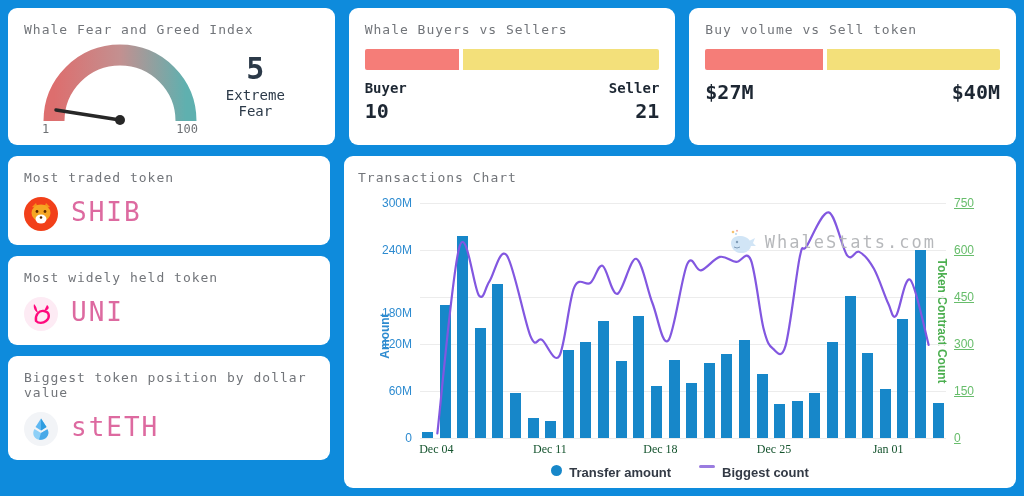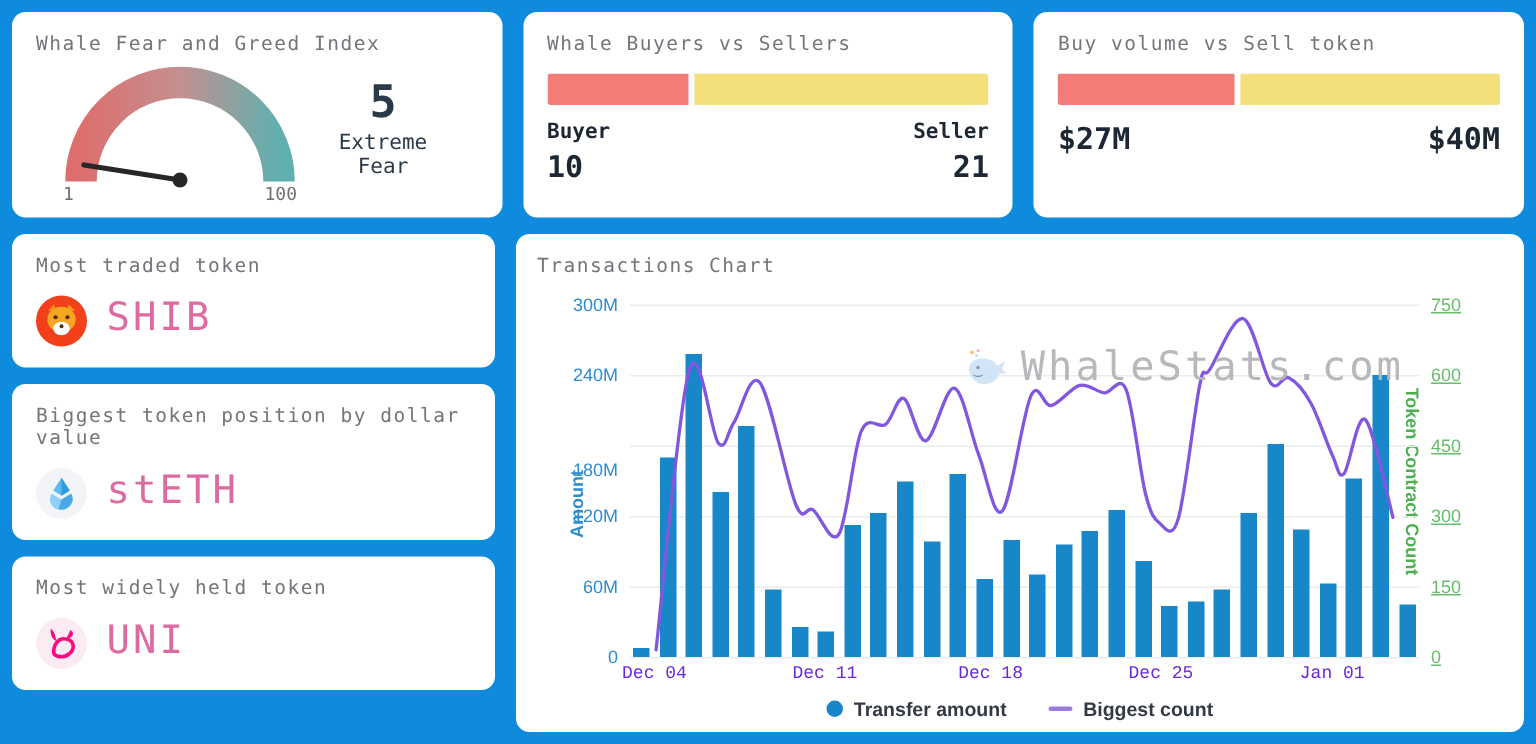--- a/index.html
+++ b/index.html
@@ -53,7 +53,7 @@
   .legend-item { display:flex; align-items:center; gap:7px; cursor:pointer; }
   .legend-dot { width:11px; height:11px; border-radius:50%; background:#1787c9; }
   .legend-line { width:16px; height:3px; border-radius:2px; background:#9a7ce0; }
-  .watermark { position:absolute; top:38px; right:66px; display:flex; align-items:center; gap:8px; color:#b3b5b8; font-size:27px; letter-spacing:2px; opacity:.95; pointer-events:none; }
+  .watermark { position:absolute; top:38px; right:66px; display:flex; align-items:center; gap:8px; color:#b3b5b8; font-size:17px; letter-spacing:2px; opacity:.95; pointer-events:none; }
 </style>
 </head>
 <body>

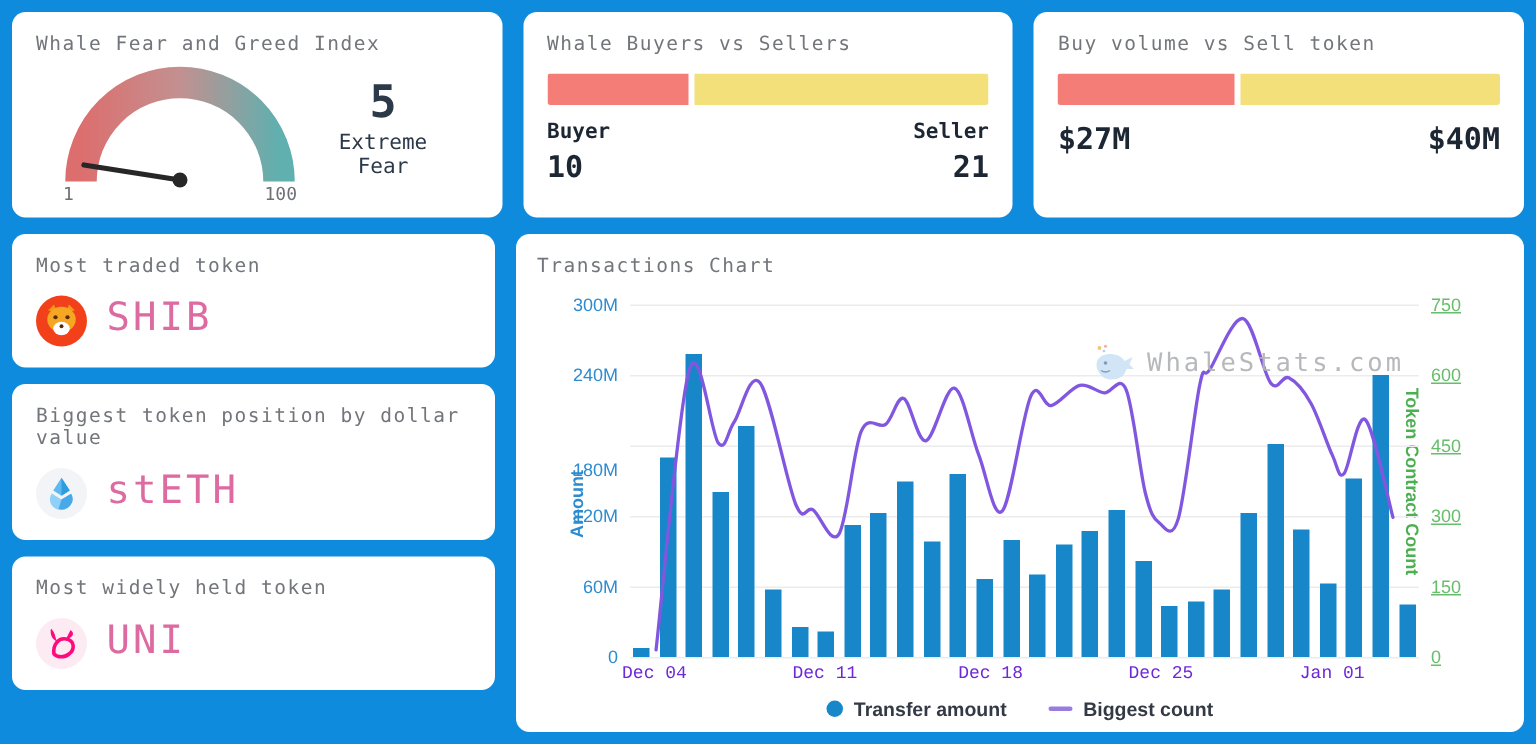--- a/index.html
+++ b/index.html
@@ -142,6 +142,21 @@
       </div>
 
       <div class="card">
+        <div class="card-title">Most widely held token</div>
+        <div class="token-row">
+          <span class="token-icon" style="background:#fdebf4">
+            <svg width="34" height="34" viewBox="0 0 34 34">
+              <circle cx="17" cy="17" r="16" fill="#fdebf4"></circle>
+              <path d="M10 7 C14 11 12 14 15 16 C11 15 9 11 10 7 Z" fill="#ff0a7d"></path>
+              <path d="M23 8 L20 14 C25 13 26 10 23 8 Z" fill="#ff0a7d"></path>
+              <path d="M12 24 C11 18 15 13 20 14 C26 15 26 21 22 24 C19 26.5 14.5 26.5 12 24 Z" fill="none" stroke="#ff0a7d" stroke-width="2.4" stroke-linecap="round"></path>
+            </svg>
+          </span>
+          <span class="token-name">UNI</span>
+        </div>
+      </div>
+
+      <div class="card">
         <div class="card-title">Biggest token position by dollar value</div>
         <div class="token-row">
           <span class="token-icon" style="background:#f2f4f7">
@@ -154,21 +169,6 @@
             </svg>
           </span>
           <span class="token-name">stETH</span>
-        </div>
-      </div>
-
-      <div class="card">
-        <div class="card-title">Most widely held token</div>
-        <div class="token-row">
-          <span class="token-icon" style="background:#fdebf4">
-            <svg width="34" height="34" viewBox="0 0 34 34">
-              <circle cx="17" cy="17" r="16" fill="#fdebf4"></circle>
-              <path d="M10 7 C14 11 12 14 15 16 C11 15 9 11 10 7 Z" fill="#ff0a7d"></path>
-              <path d="M23 8 L20 14 C25 13 26 10 23 8 Z" fill="#ff0a7d"></path>
-              <path d="M12 24 C11 18 15 13 20 14 C26 15 26 21 22 24 C19 26.5 14.5 26.5 12 24 Z" fill="none" stroke="#ff0a7d" stroke-width="2.4" stroke-linecap="round"></path>
-            </svg>
-          </span>
-          <span class="token-name">UNI</span>
         </div>
       </div>
     </div>

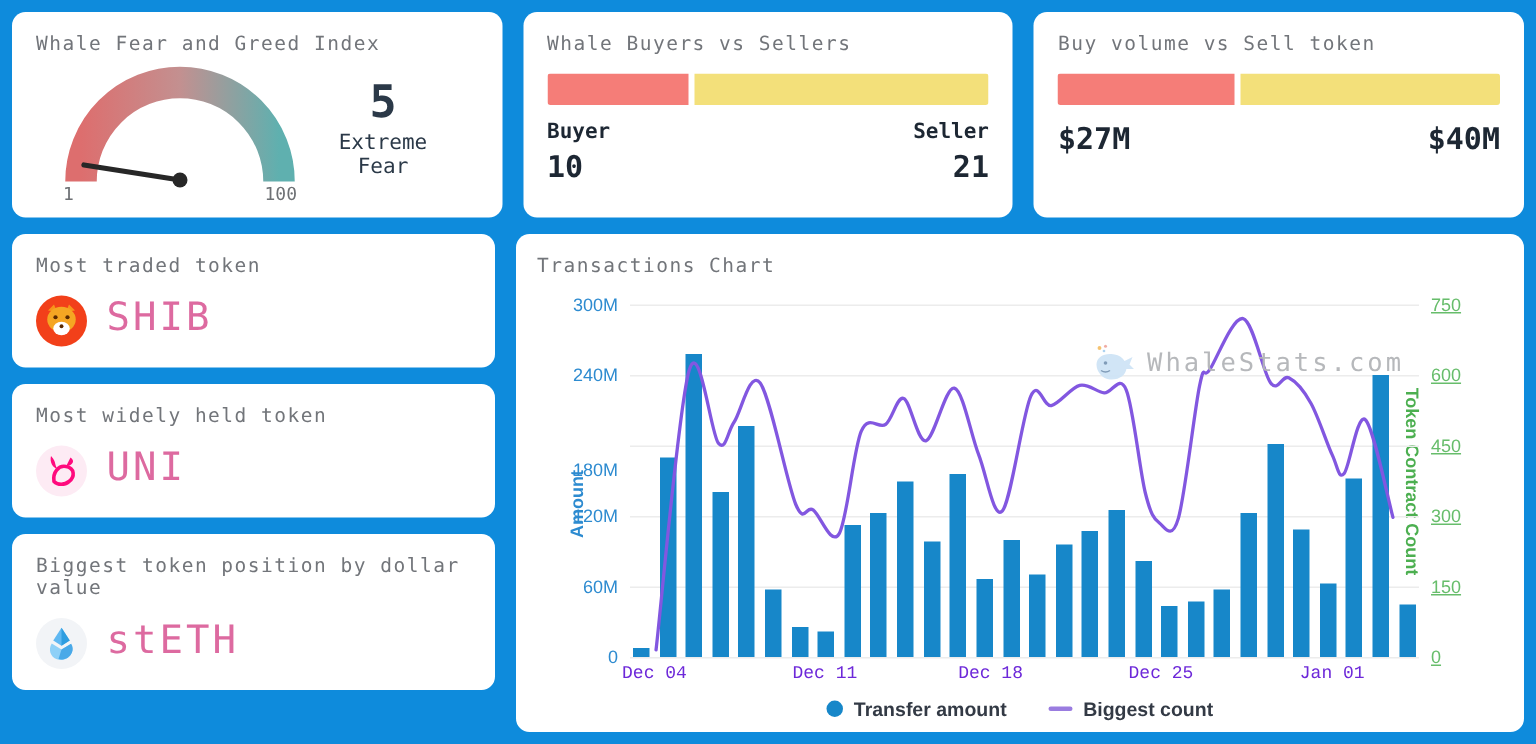--- a/index.html
+++ b/index.html
@@ -48,7 +48,7 @@
   .axis-name.left { color:#2d8bd0; left:4px; top:50%; transform:translate(0,-50%) rotate(-90deg); transform-origin:center; }
   .axis-name.right { color:#4caf50; right:-2px; top:45%; transform:translate(0,-50%) rotate(90deg); transform-origin:center; }
   .xlabels { position:absolute; left:62px; right:56px; bottom:22px; height:16px; }
-  .xlabel { position:absolute; transform:translateX(-50%); color:#6d28d9; font-family:Liberation Mono, monospace; font-size:12px; white-space:nowrap; }
+  .xlabel { position:absolute; transform:translateX(-50%); color:#14532d; font-family:Liberation Serif, serif; font-size:12px; white-space:nowrap; }
   .legend { position:absolute; left:0; right:0; bottom:0; display:flex; justify-content:center; gap:28px; font-family:"Liberation Sans",sans-serif; font-size:13px; font-weight:bold; color:#333a45; }
   .legend-item { display:flex; align-items:center; gap:7px; cursor:pointer; }
   .legend-dot { width:11px; height:11px; border-radius:50%; background:#1787c9; }

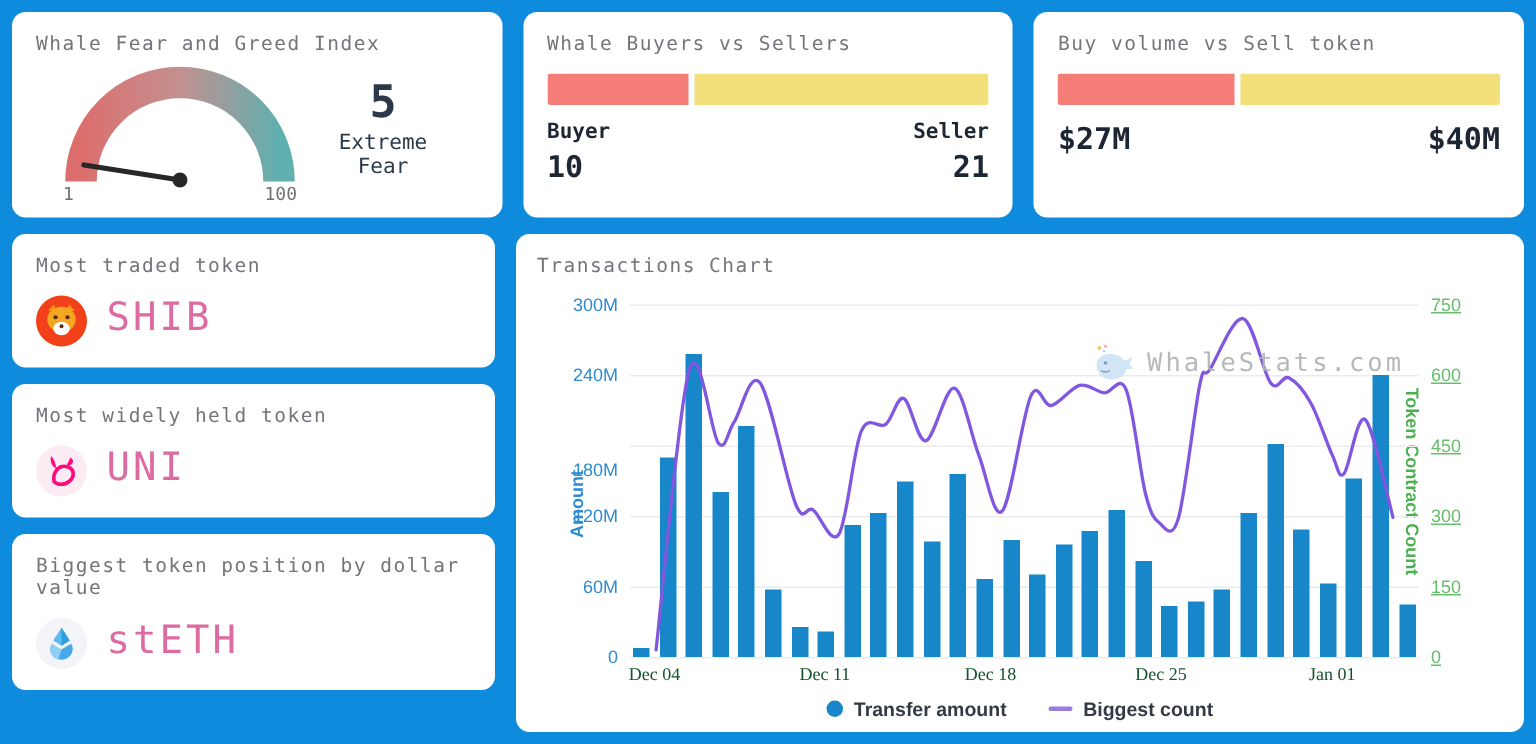--- a/index.html
+++ b/index.html
@@ -50,7 +50,7 @@
   .xlabels { position:absolute; left:62px; right:56px; bottom:22px; height:16px; }
   .xlabel { position:absolute; transform:translateX(-50%); color:#14532d; font-family:Liberation Serif, serif; font-size:12px; white-space:nowrap; }
   .legend { position:absolute; left:0; right:0; bottom:0; display:flex; justify-content:center; gap:28px; font-family:"Liberation Sans",sans-serif; font-size:13px; font-weight:bold; color:#333a45; }
-  .legend-item { display:flex; align-items:center; gap:7px; cursor:pointer; }
+  .legend-item { display:flex; align-items:flex-start; gap:7px; cursor:pointer; }
   .legend-dot { width:11px; height:11px; border-radius:50%; background:#1787c9; }
   .legend-line { width:16px; height:3px; border-radius:2px; background:#9a7ce0; }
   .watermark { position:absolute; top:38px; right:66px; display:flex; align-items:center; gap:8px; color:#b3b5b8; font-size:17px; letter-spacing:2px; opacity:.95; pointer-events:none; }

